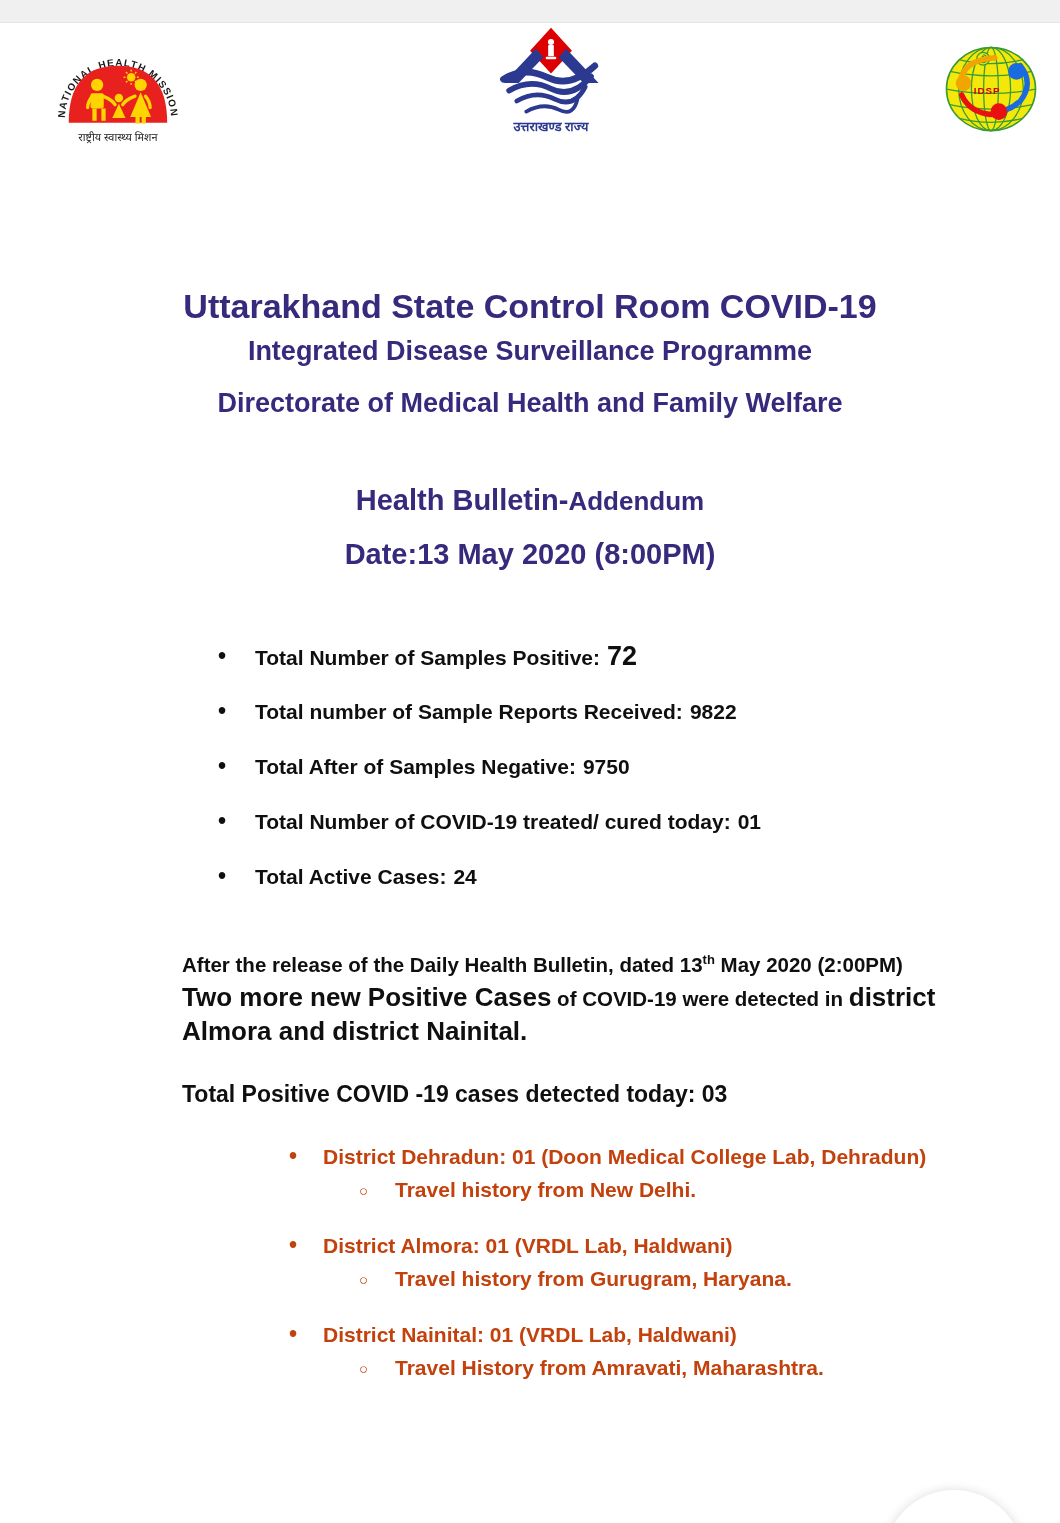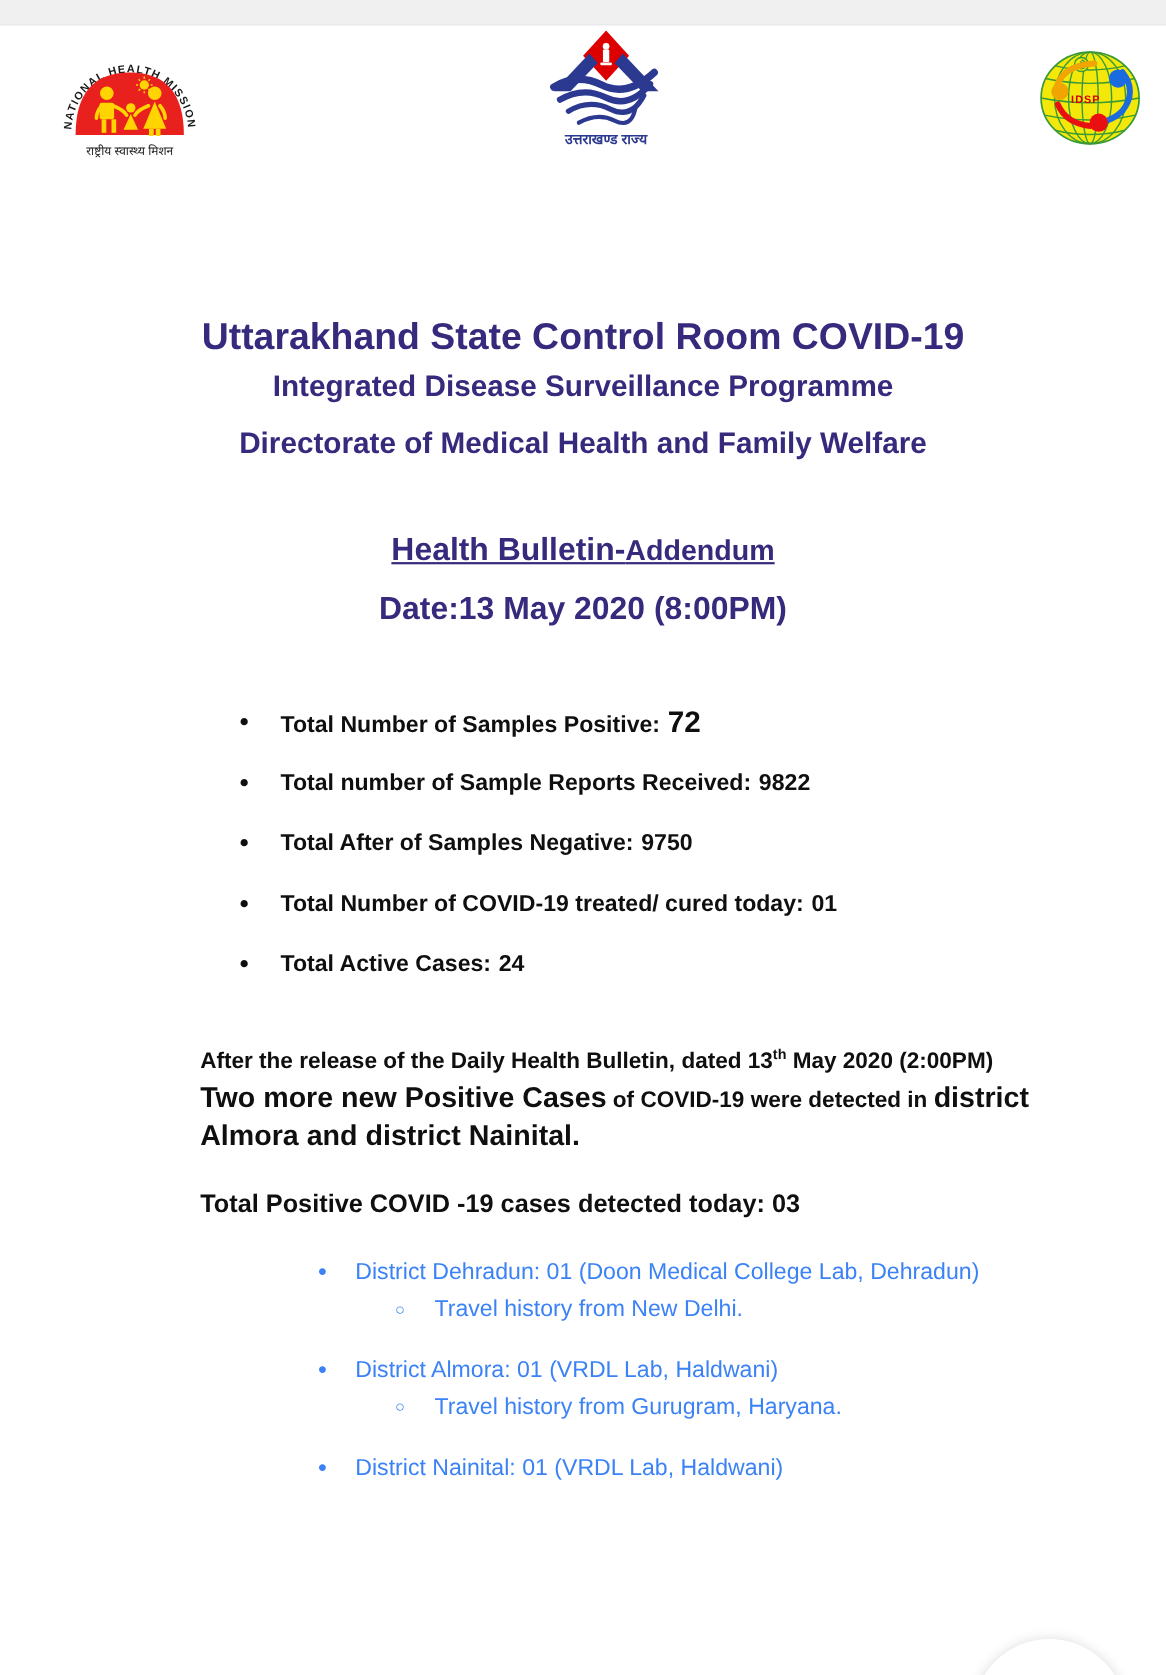--- a/index.html
+++ b/index.html
@@ -26,7 +26,7 @@
   .ttl-1 { top:287px; font-size:34px; }
   .ttl-2 { top:336px; font-size:27px; }
   .ttl-3 { top:388px; font-size:27px; }
-  .ttl-b1 { top:484px; font-size:29px;text-decoration:underline; }
+  .ttl-b1 { top:484px; font-size:29px; }
   .ttl-b1 .suffix { font-size:26px; }
   .ttl-b2 { top:538px; font-size:29px; }
   

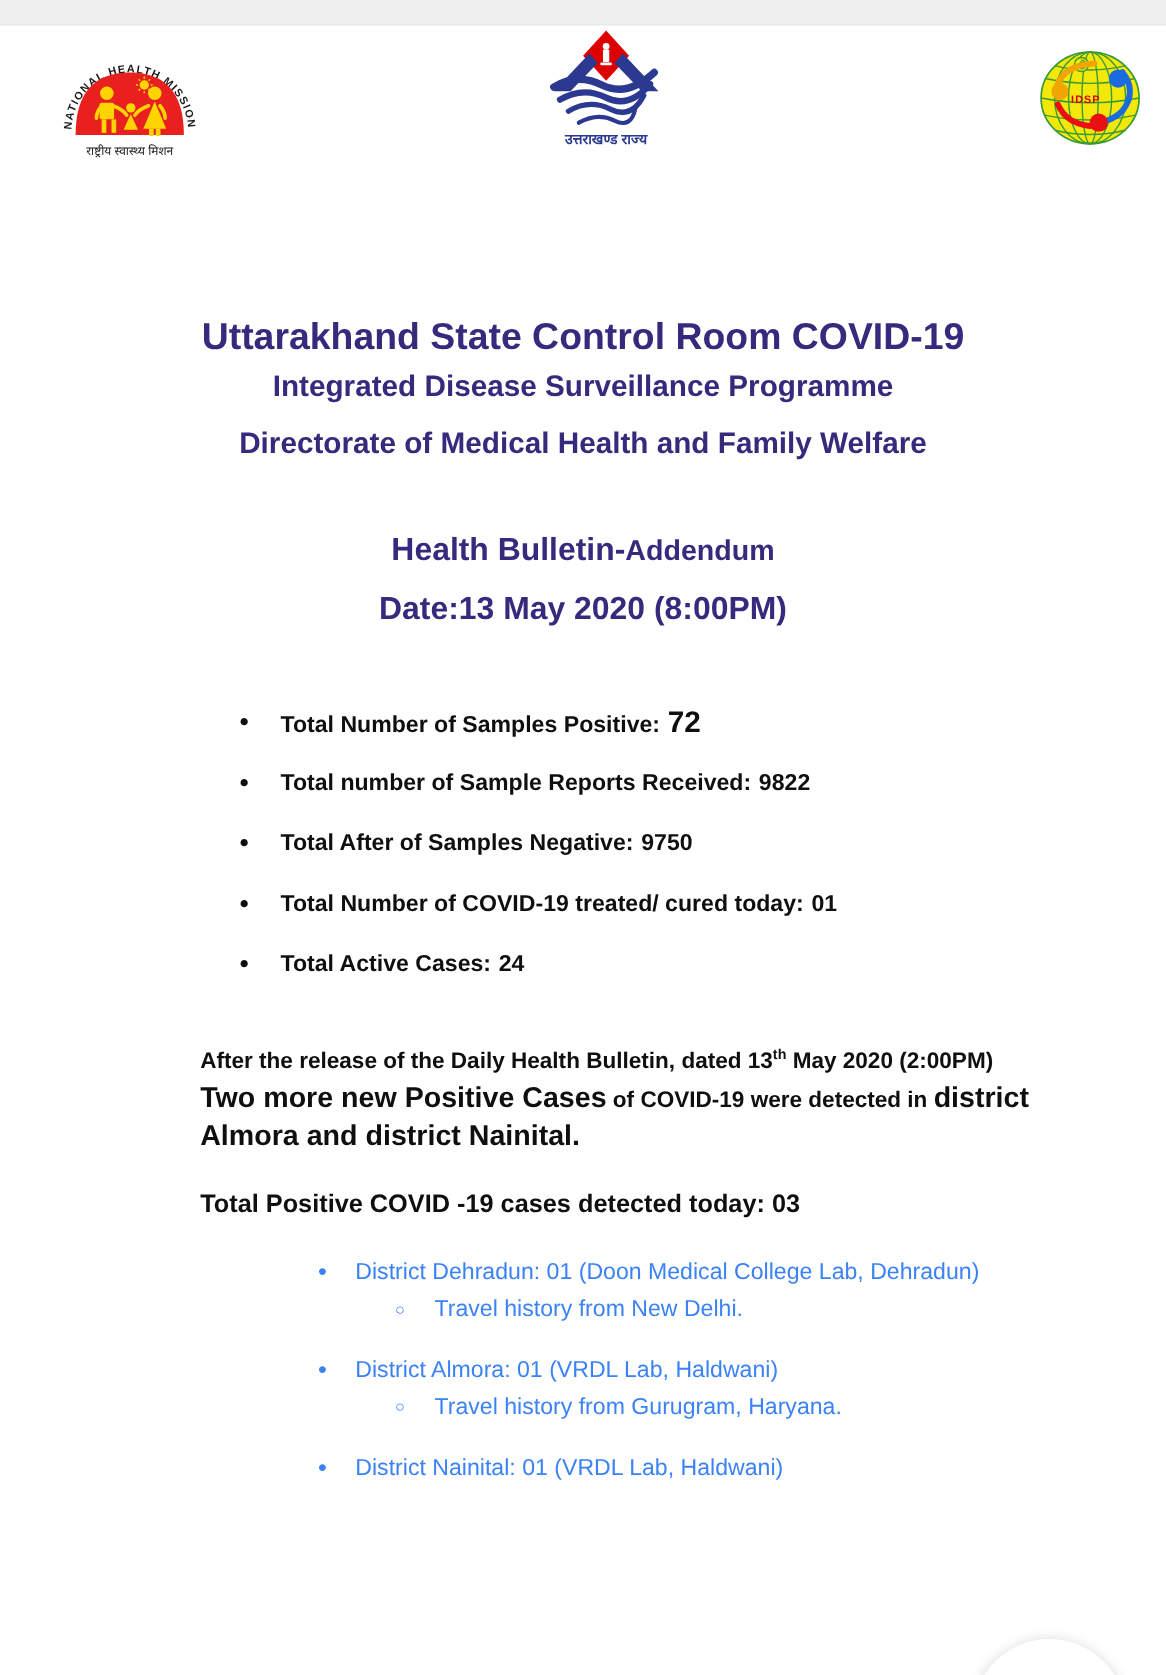--- a/index.html
+++ b/index.html
@@ -59,7 +59,7 @@
   
   .districts {
     position:absolute; left:288px; top:1140px; width:665px;
-    list-style:none; color:#3b82f6; font-weight:normal;
+    list-style:none; color:#c2410c; font-weight:bold;
   }
   .district { position:relative; margin-bottom:23px; }
   .district-title {

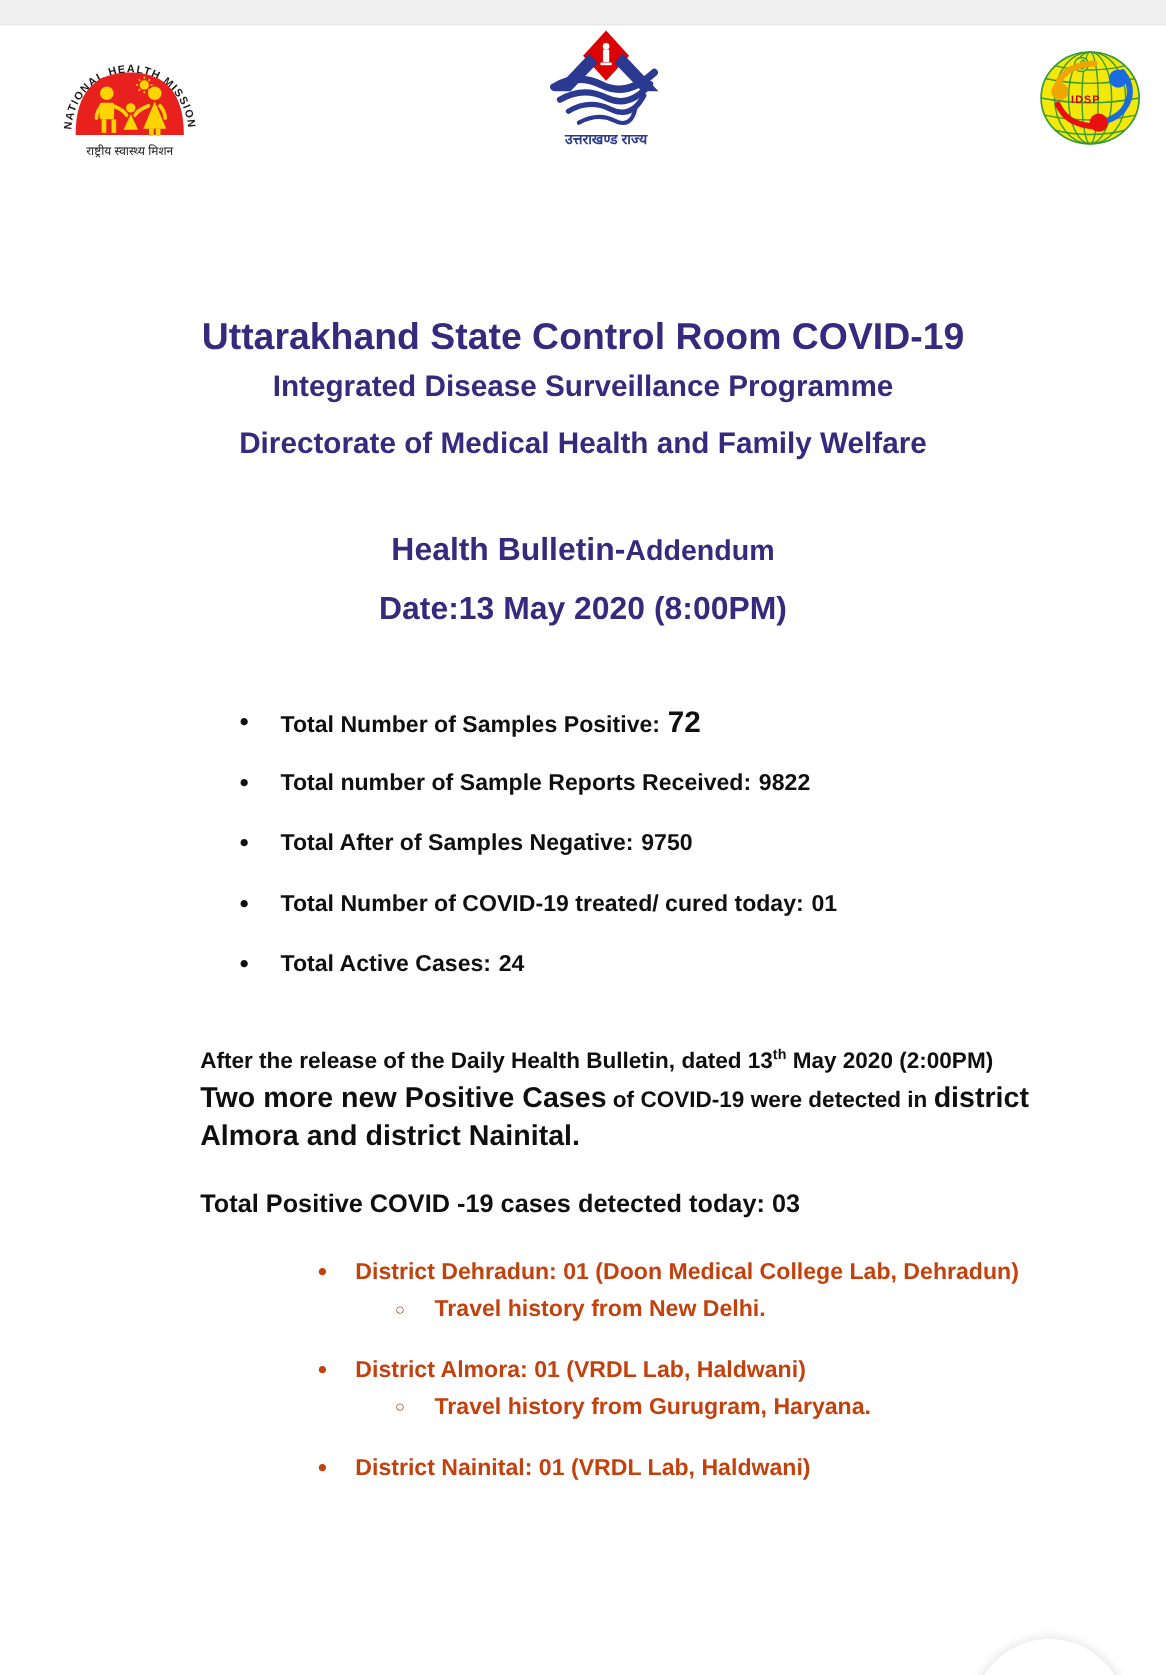--- a/index.html
+++ b/index.html
@@ -205,6 +205,7 @@
     </li>
     <li class="district">
       <div class="district-title">District Nainital: 01 (VRDL Lab, Haldwani)</div>
+      <div class="district-detail">Travel History from Amravati, Maharashtra.</div>
     </li>
   </ul>
 

